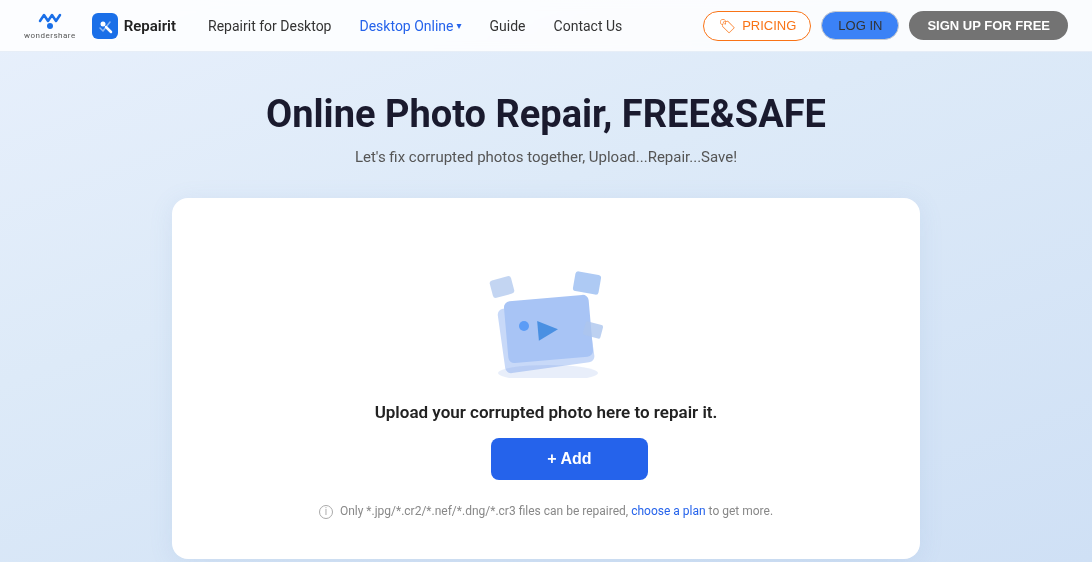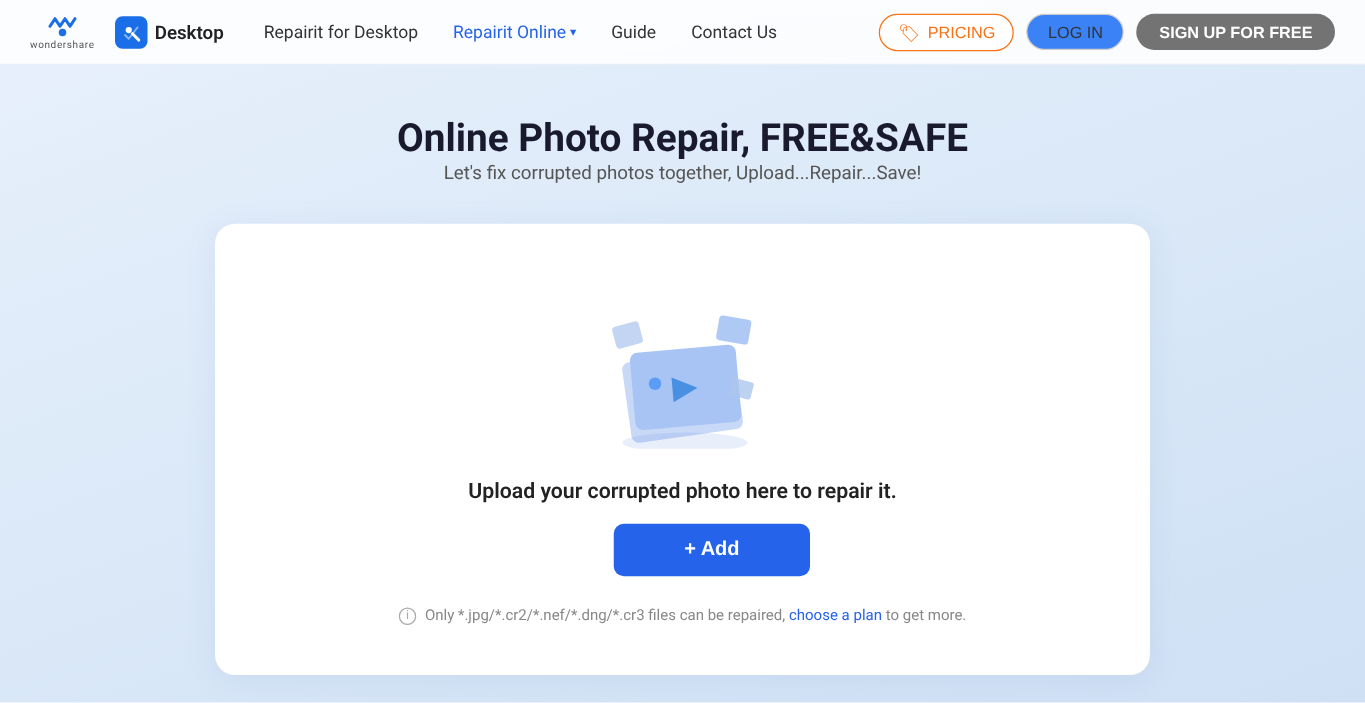--- a/index.html
+++ b/index.html
@@ -238,7 +238,7 @@
           <path d="M3 10 L6 13 L13 4" stroke="white" stroke-width="1.5" stroke-linecap="round" stroke-linejoin="round" opacity="0.5"></path>
         </svg>
       </div>
-      <span class="repairit-name">Desktop</span>
+      <span class="repairit-name">Repairit</span>
     </div>
   </div>
 

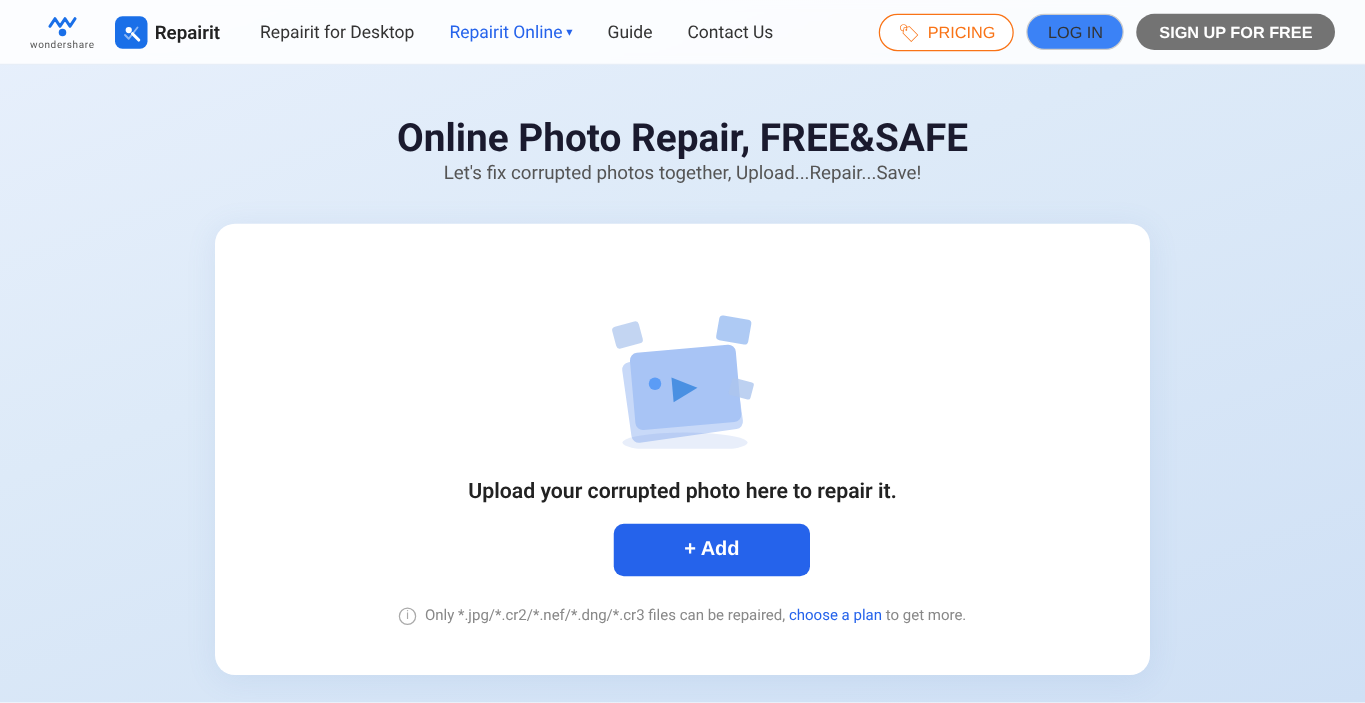--- a/index.html
+++ b/index.html
@@ -245,7 +245,7 @@
   <div class="nav-links">
     <span class="nav-link">Repairit for Desktop</span>
     <span class="nav-link active nav-link-dropdown">
-      <span>Repairit Online</span>
+      <span>Desktop Online</span>
       <span class="chevron-down">▾</span>
     </span>
     <span class="nav-link">Guide</span>

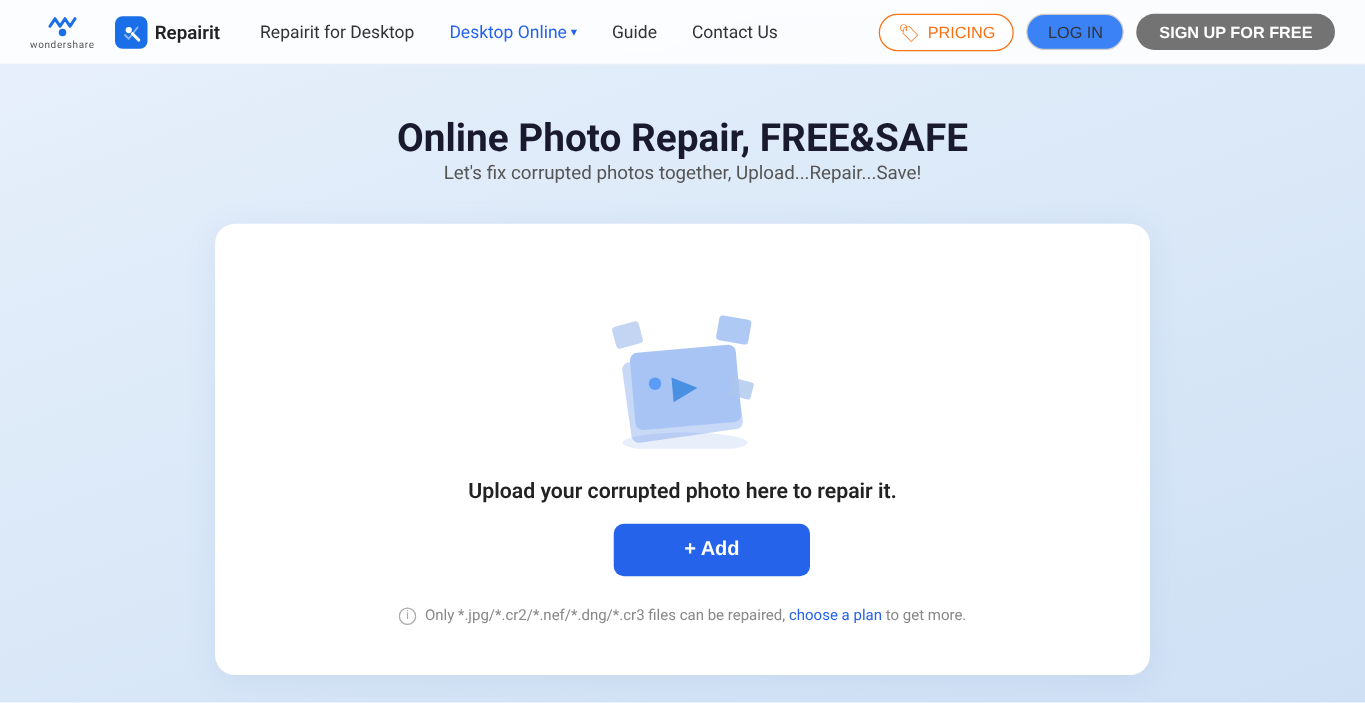--- a/index.html
+++ b/index.html
@@ -138,10 +138,10 @@
       padding-top: 40px;
     }
     .page-title {
-      font-size: 31px;
+      font-size: 38px;
       font-weight: 700;
       color: #1a1a2e;
-      margin-bottom: 0;
+      margin-bottom: 12px;
       text-align: center;
     }
     .page-subtitle {

